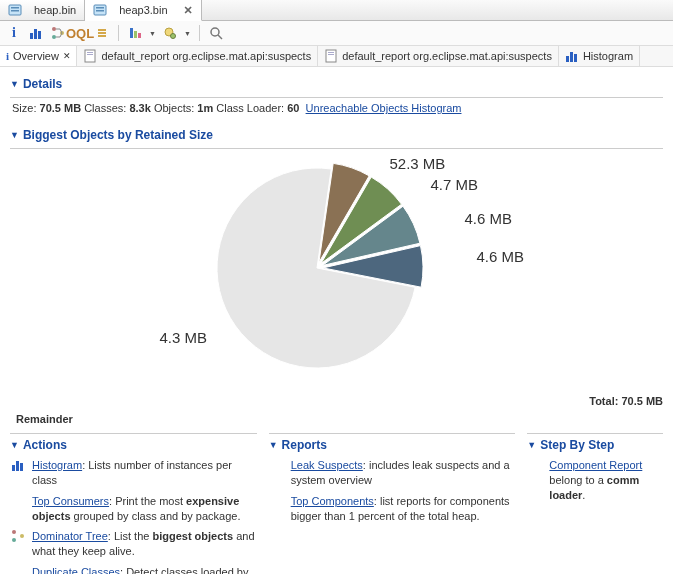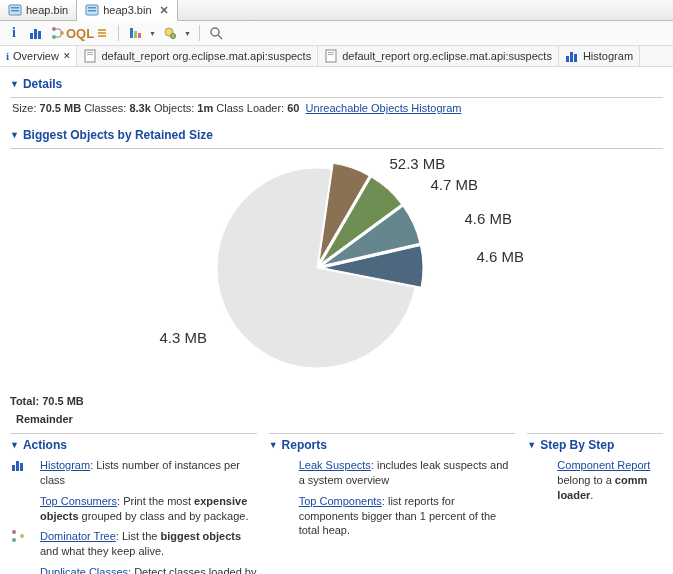--- a/index.html
+++ b/index.html
@@ -5,7 +5,7 @@
 * { box-sizing: border-box; margin: 0; padding: 0; }
 body { font-family: Arial, sans-serif; font-size: 11px; color: #333; background: #fff; width: 673px; }
 .tabs { display: flex; background: linear-gradient(#fafafa,#e8e8e8); border-bottom: 1px solid #bbb; }
-.tab { display: flex; align-items: center; gap: 4px; padding: 3px 8px; border-right: 1px solid #bbb; background: linear-gradient(#fff,#ececec); cursor: pointer; }
+.tab { display: flex; align-items: center; gap: 12px; padding: 3px 8px; border-right: 1px solid #bbb; background: linear-gradient(#fff,#ececec); cursor: pointer; }
 .tab.active { background: #fff; border-bottom: 1px solid #fff; margin-bottom: -1px; }
 .tab .close { color: #666; font-weight: bold; margin-left: 4px; }
 .toolbar { display: flex; align-items: center; gap: 6px; padding: 4px 6px; border-bottom: 1px solid #ddd; background: #fafafa; }

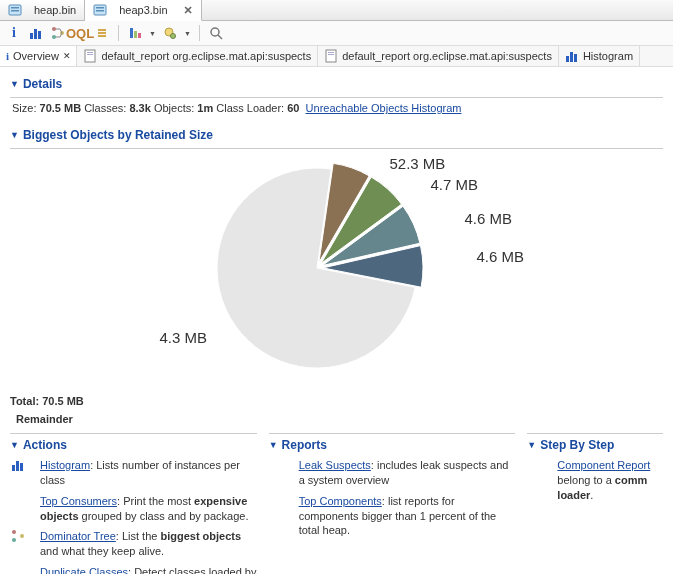--- a/index.html
+++ b/index.html
@@ -21,7 +21,7 @@
 .stats { margin-left: 2px; }
 .link { color: #1a4ba0; text-decoration: underline; cursor: pointer; }
 .chart { position: relative; height: 240px; margin: 4px auto 0; width: 500px; }
-.total { text-align: left; font-weight: bold; margin-top: 2px; }
+.total { text-align: right; font-weight: bold; margin-top: 2px; }
 .remainder { font-weight: bold; margin: 6px 0 8px 6px; }
 .cols { display: flex; gap: 12px; }
 .col { flex: 1; }

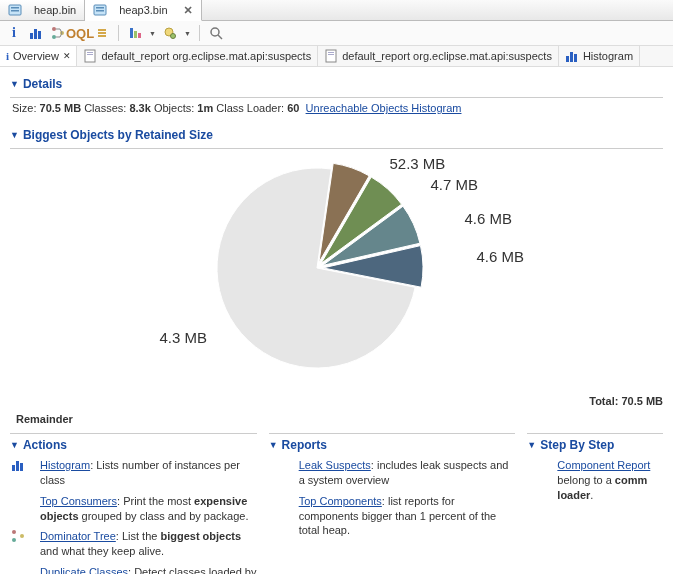--- a/index.html
+++ b/index.html
@@ -26,7 +26,7 @@
 .cols { display: flex; gap: 12px; }
 .col { flex: 1; }
 .col-title { display: flex; align-items: center; gap: 4px; color: #1a4ba0; font-weight: bold; font-size: 12px; border-top: 1px solid #ccc; padding-top: 4px; margin-bottom: 6px; }
-.item { display: flex; gap: 14px; margin-bottom: 6px; line-height: 1.35; }
+.item { display: flex; gap: 6px; margin-bottom: 6px; line-height: 1.35; }
 .item .ic { width: 16px; flex-shrink: 0; text-align: center; }
 hr.line { border: none; border-top: 1px solid #ccc; margin: 4px 0 4px; }
 svg.icon { width: 14px; height: 14px; }

